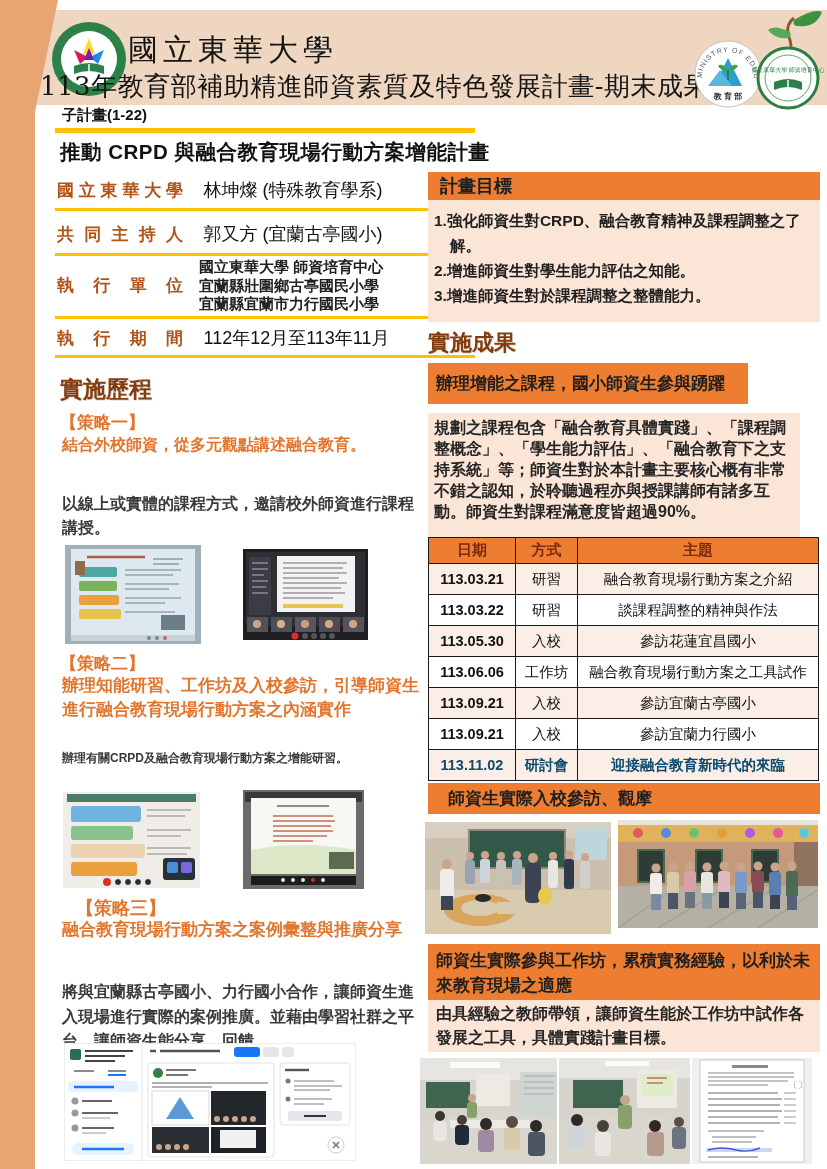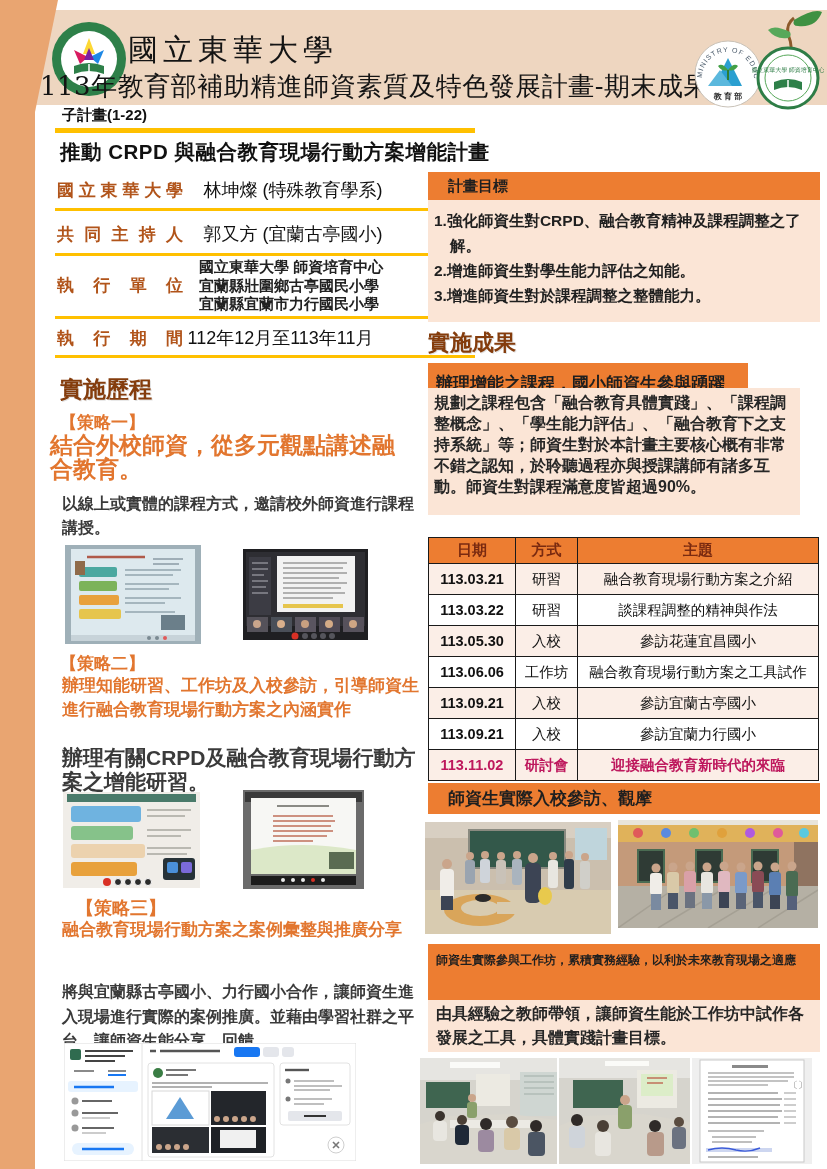--- a/index.html
+++ b/index.html
@@ -103,7 +103,7 @@
   </div>
   <div class="abs gold-line" style="left:55px;top:355px;width:420px;height:2.5px;"></div>
 
-  <div class="abs orange-bar" style="left:428px;top:172px;width:392px;height:28px;line-height:28px;font-size:15px;padding-left:20px;">
+  <div class="abs orange-bar" style="left:428px;top:172px;width:392px;height:28px;line-height:28px;font-size:18px;padding-left:12px;">
     <span>計畫目標</span>
   </div>
   <div class="abs pink-body" style="left:428px;top:200px;width:392px;height:122px;padding:8px 8px 0 6px;">

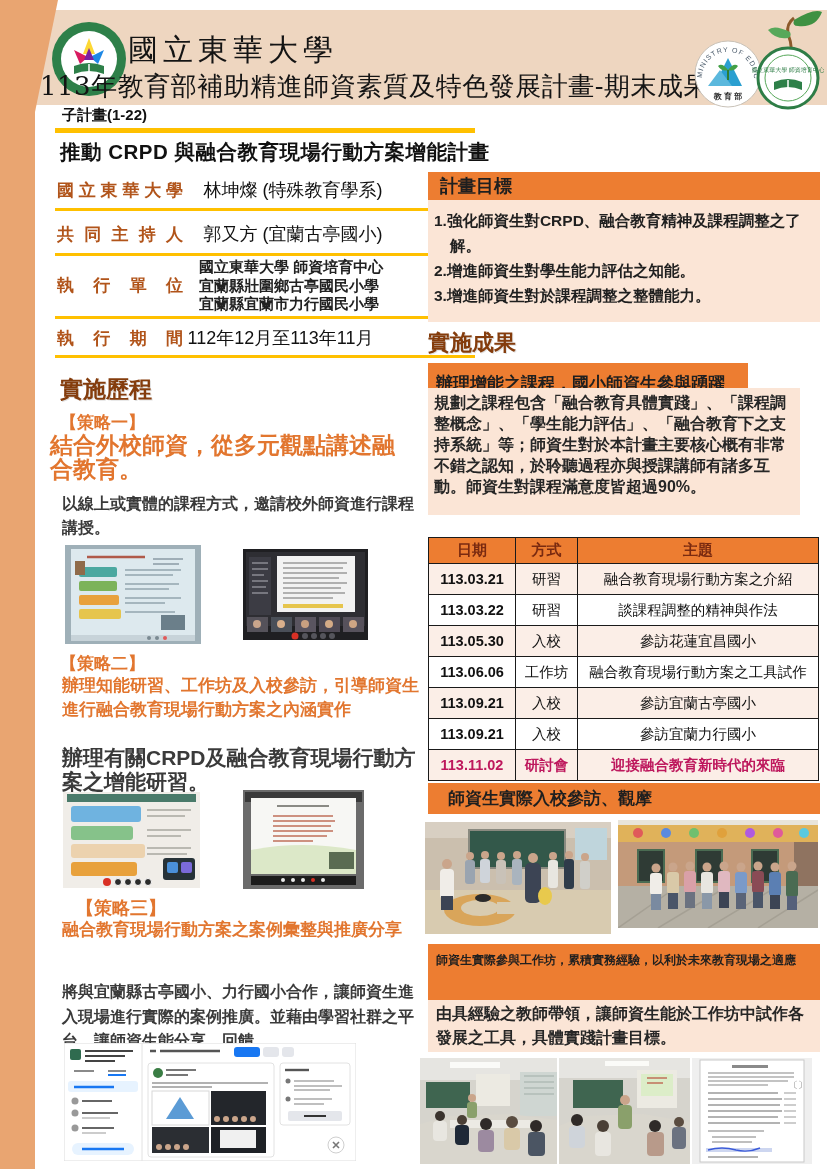--- a/index.html
+++ b/index.html
@@ -99,7 +99,7 @@
 
   <div class="abs" style="left:57px;top:326px;width:420px;">
     <span class="info-label">執行期間</span>
-    <span class="info-value" style="">112年12月至113年11月</span>
+    <span class="info-value" style="margin-left:16px;">112年12月至113年11月</span>
   </div>
   <div class="abs gold-line" style="left:55px;top:355px;width:420px;height:2.5px;"></div>
 

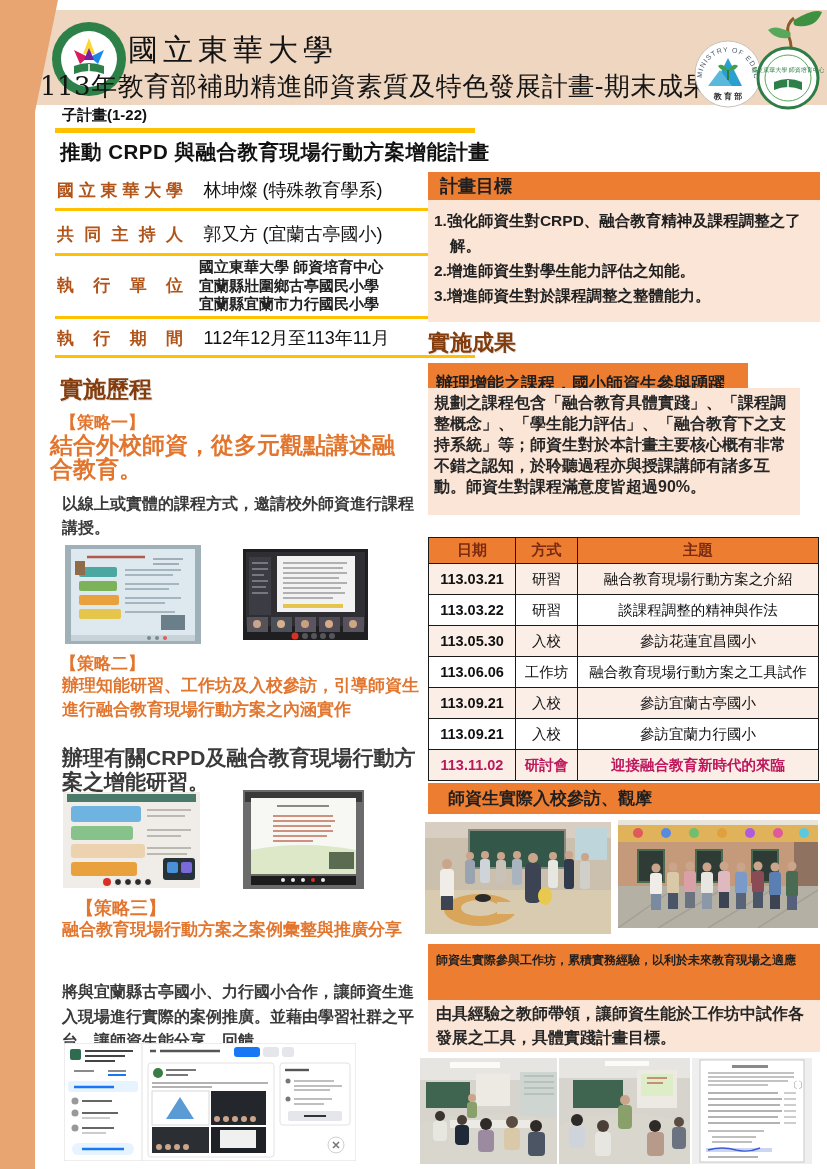--- a/index.html
+++ b/index.html
@@ -117,7 +117,7 @@
   <div class="abs orange-bar" style="left:428px;top:363px;width:320px;height:41px;font-size:17px;padding:9px 0 0 8px;">
     <span>辦理增能之課程，國小師資生參與踴躍</span>
   </div>
-  <div class="abs pink-body" style="left:428px;top:388px;width:372px;height:127px;padding:4px 6px 0 6px;font-size:16px;line-height:21px;">
+  <div class="abs pink-body" style="left:428px;top:413px;width:372px;height:127px;padding:4px 6px 0 6px;font-size:16px;line-height:21px;">
     <span>規劃之課程包含「融合教育具體實踐」、「課程調整概念」、「學生能力評估」、「融合教育下之支持系統」等；師資生對於本計畫主要核心概有非常不錯之認知，於聆聽過程亦與授課講師有諸多互動。師資生對課程滿意度皆超過90%。</span>
   </div>
 

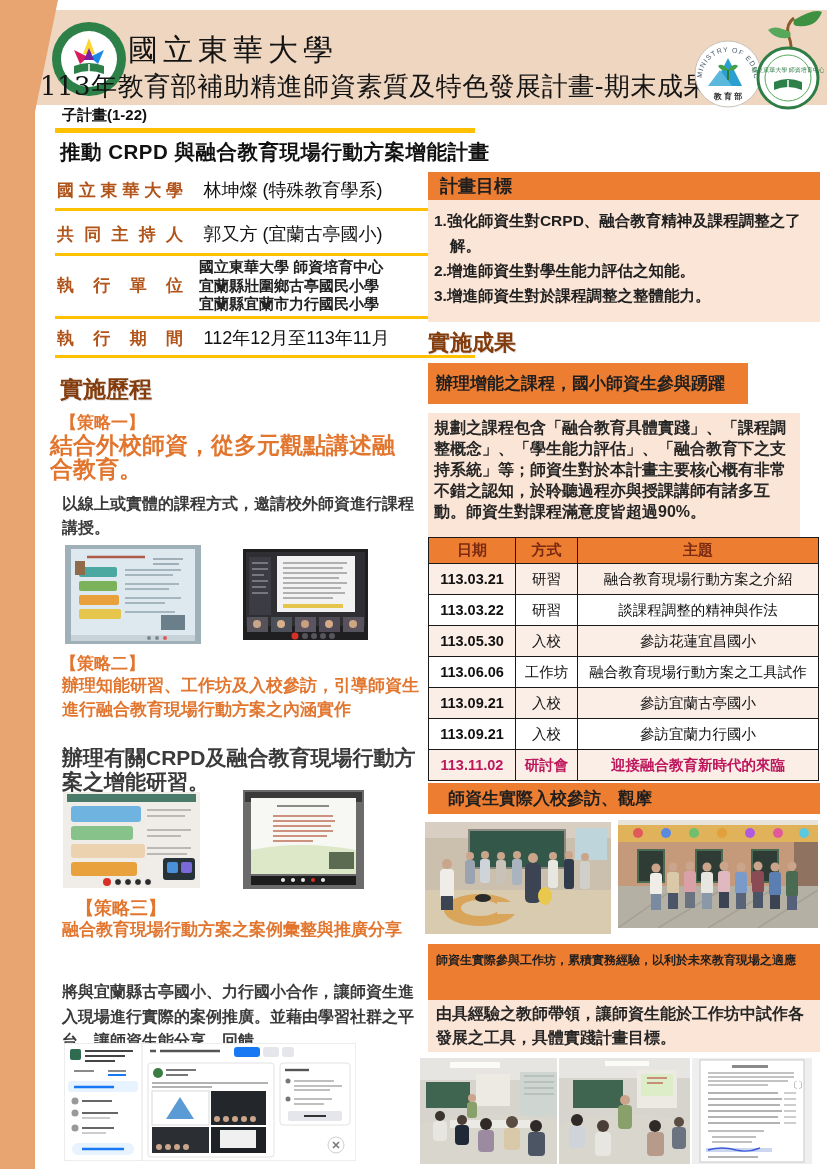--- a/index.html
+++ b/index.html
@@ -329,7 +329,7 @@
   <div class="abs brown-h" style="left:60px;top:374px;font-size:23px;">實施歷程</div>
 
   <div class="abs orange-txt" style="left:60px;top:411px;font-size:17px;">【策略一】</div>
-  <div class="abs orange-txt" style="left:50px;top:433px;width:352px;font-size:23px;line-height:24px;">結合外校師資，從多元觀點講述融合教育。</div>
+  <div class="abs orange-txt" style="left:62px;top:433px;width:352px;font-size:16px;line-height:24px;">結合外校師資，從多元觀點講述融合教育。</div>
   <div class="abs dark-txt" style="left:62px;top:492px;width:362px;font-size:16px;line-height:24px;">以線上或實體的課程方式，邀請校外師資進行課程講授。</div>
 
   <svg class="abs" style="left:65px;top:545px;" width="136" height="99" viewBox="0 0 136 99">

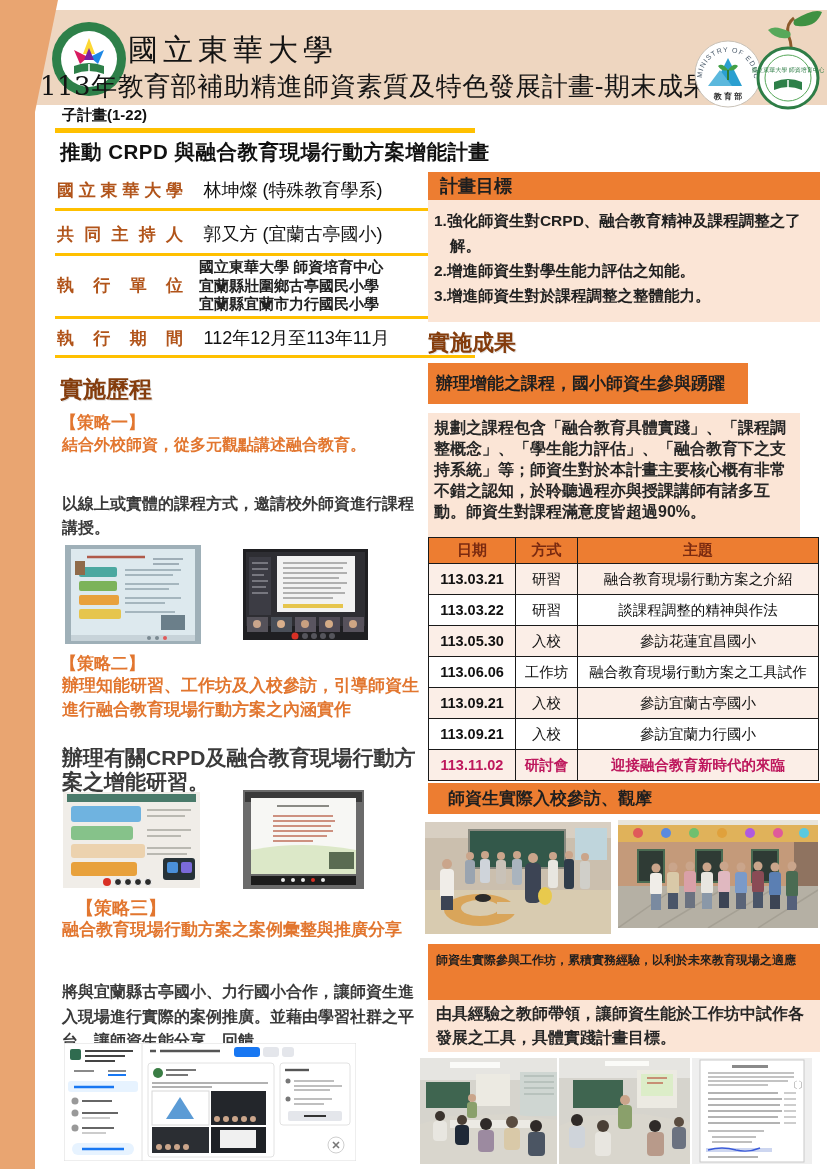--- a/index.html
+++ b/index.html
@@ -378,7 +378,7 @@
 
   <div class="abs orange-txt" style="left:60px;top:652px;font-size:17px;">【策略二】</div>
   <div class="abs orange-txt" style="left:62px;top:674px;width:360px;font-size:17px;line-height:24px;">辦理知能研習、工作坊及入校參訪，引導師資生進行融合教育現場行動方案之內涵實作</div>
-  <div class="abs dark-txt" style="left:62px;top:746px;width:362px;font-size:21px;line-height:24px;">辦理有關CRPD及融合教育現場行動方案之增能研習。</div>
+  <div class="abs dark-txt" style="left:62px;top:746px;width:362px;font-size:12px;line-height:24px;">辦理有關CRPD及融合教育現場行動方案之增能研習。</div>
 
   <svg class="abs" style="left:63px;top:792px;" width="137" height="96" viewBox="0 0 137 96">
     <rect width="137" height="96" fill="#f0ede8"></rect>

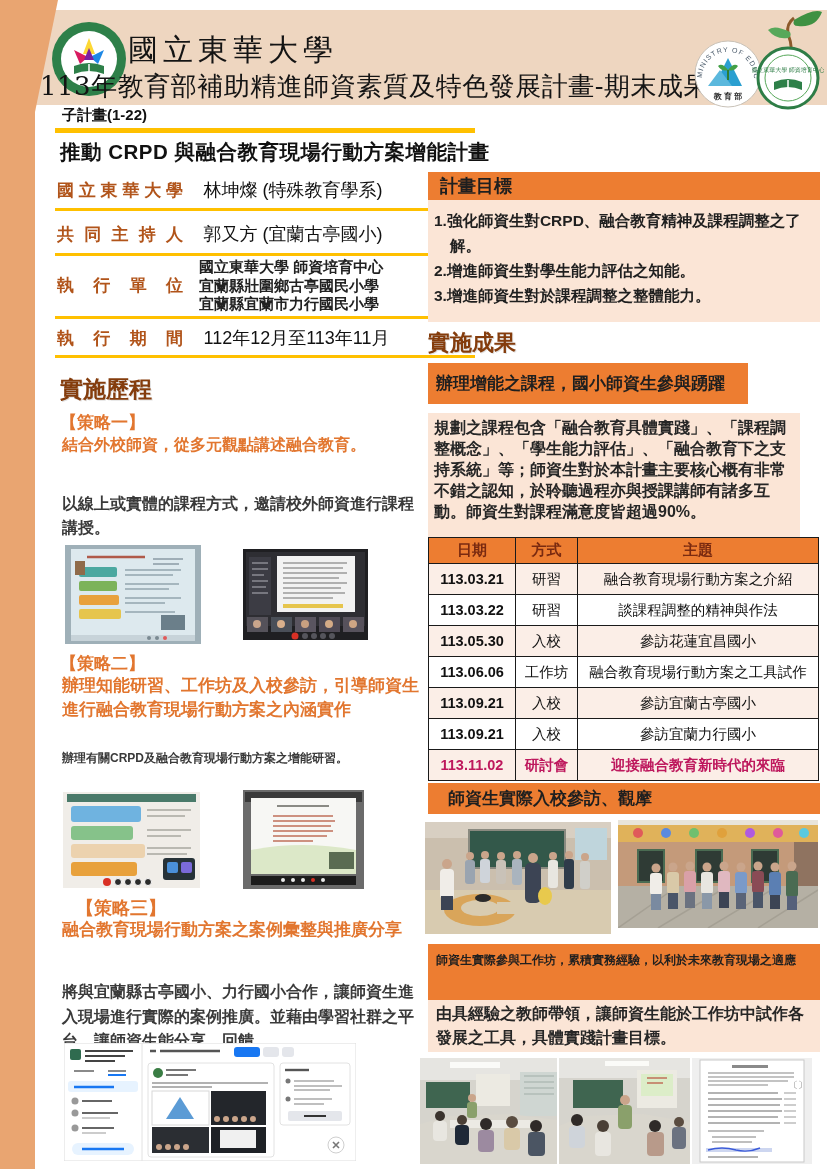--- a/index.html
+++ b/index.html
@@ -20,7 +20,7 @@
   .sched td{border:1.5px solid #1a1a1a;font-size:14.5px;color:#111;text-align:center;height:30px;padding:0 2px;}
   .sched td.d{font-weight:bold;}
   .sched tr.alt td{background:#fbeee7;}
-  .sched tr.final td{color:#be185d;font-weight:bold;}
+  .sched tr.final td{color:#0c4a6e;font-weight:bold;}
   .goal-item{padding-left:16px;text-indent:-16px;font-size:15.5px;line-height:25px;color:#1f1f1f;font-weight:bold;}
   svg{display:block;}
 </style>

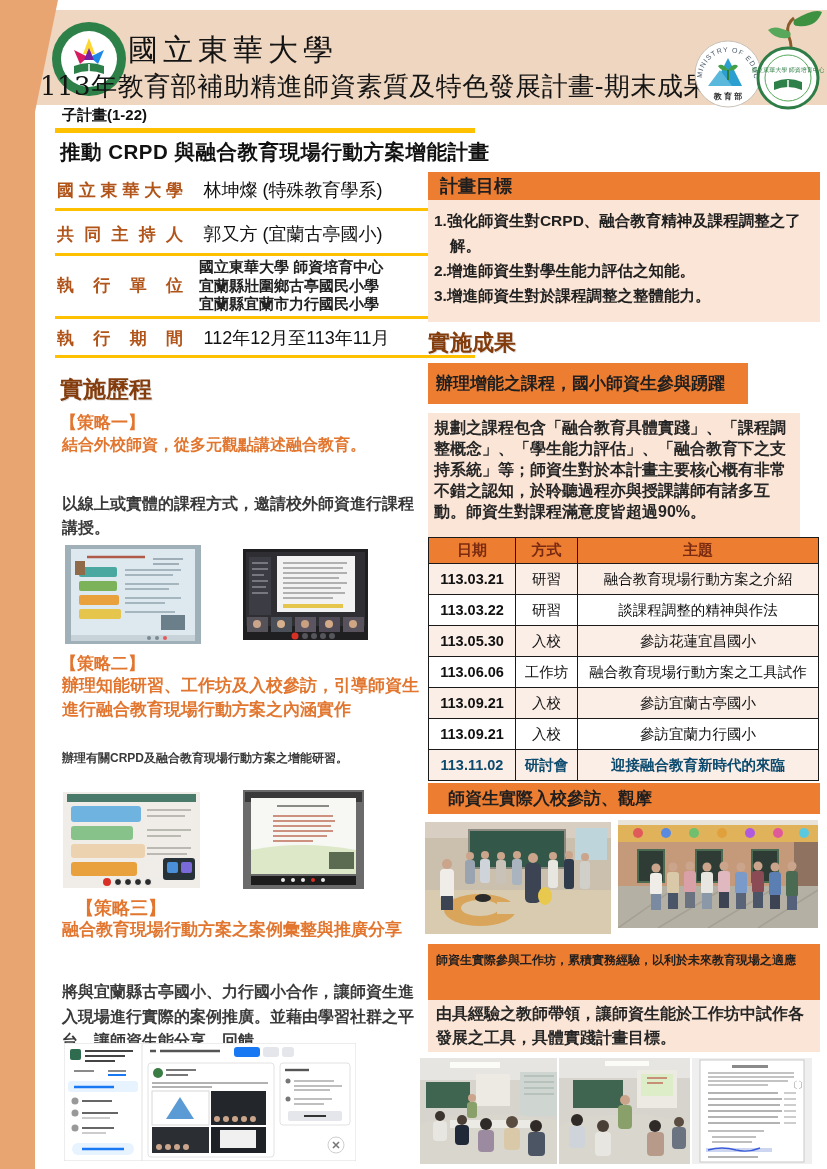--- a/index.html
+++ b/index.html
@@ -258,7 +258,7 @@
     </g>
   </svg>
 
-  <div class="abs orange-bar" style="left:428px;top:944px;width:392px;height:56px;font-size:12px;line-height:25px;padding:4px 6px 0 8px;">
+  <div class="abs orange-bar" style="left:428px;top:944px;width:392px;height:56px;font-size:17px;line-height:25px;padding:4px 6px 0 8px;">
     <span>師資生實際參與工作坊，累積實務經驗，以利於未來教育現場之適應</span>
   </div>
   <div class="abs pink-body" style="left:428px;top:1000px;width:392px;height:52px;font-size:16px;line-height:24px;padding:2px 6px 0 8px;">

